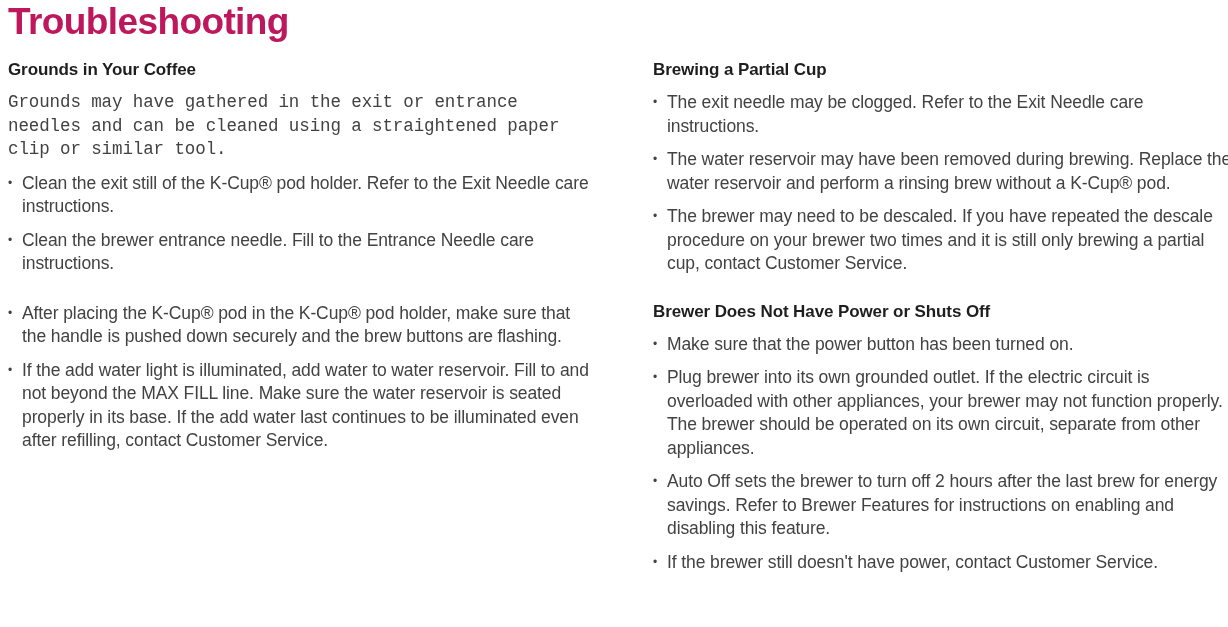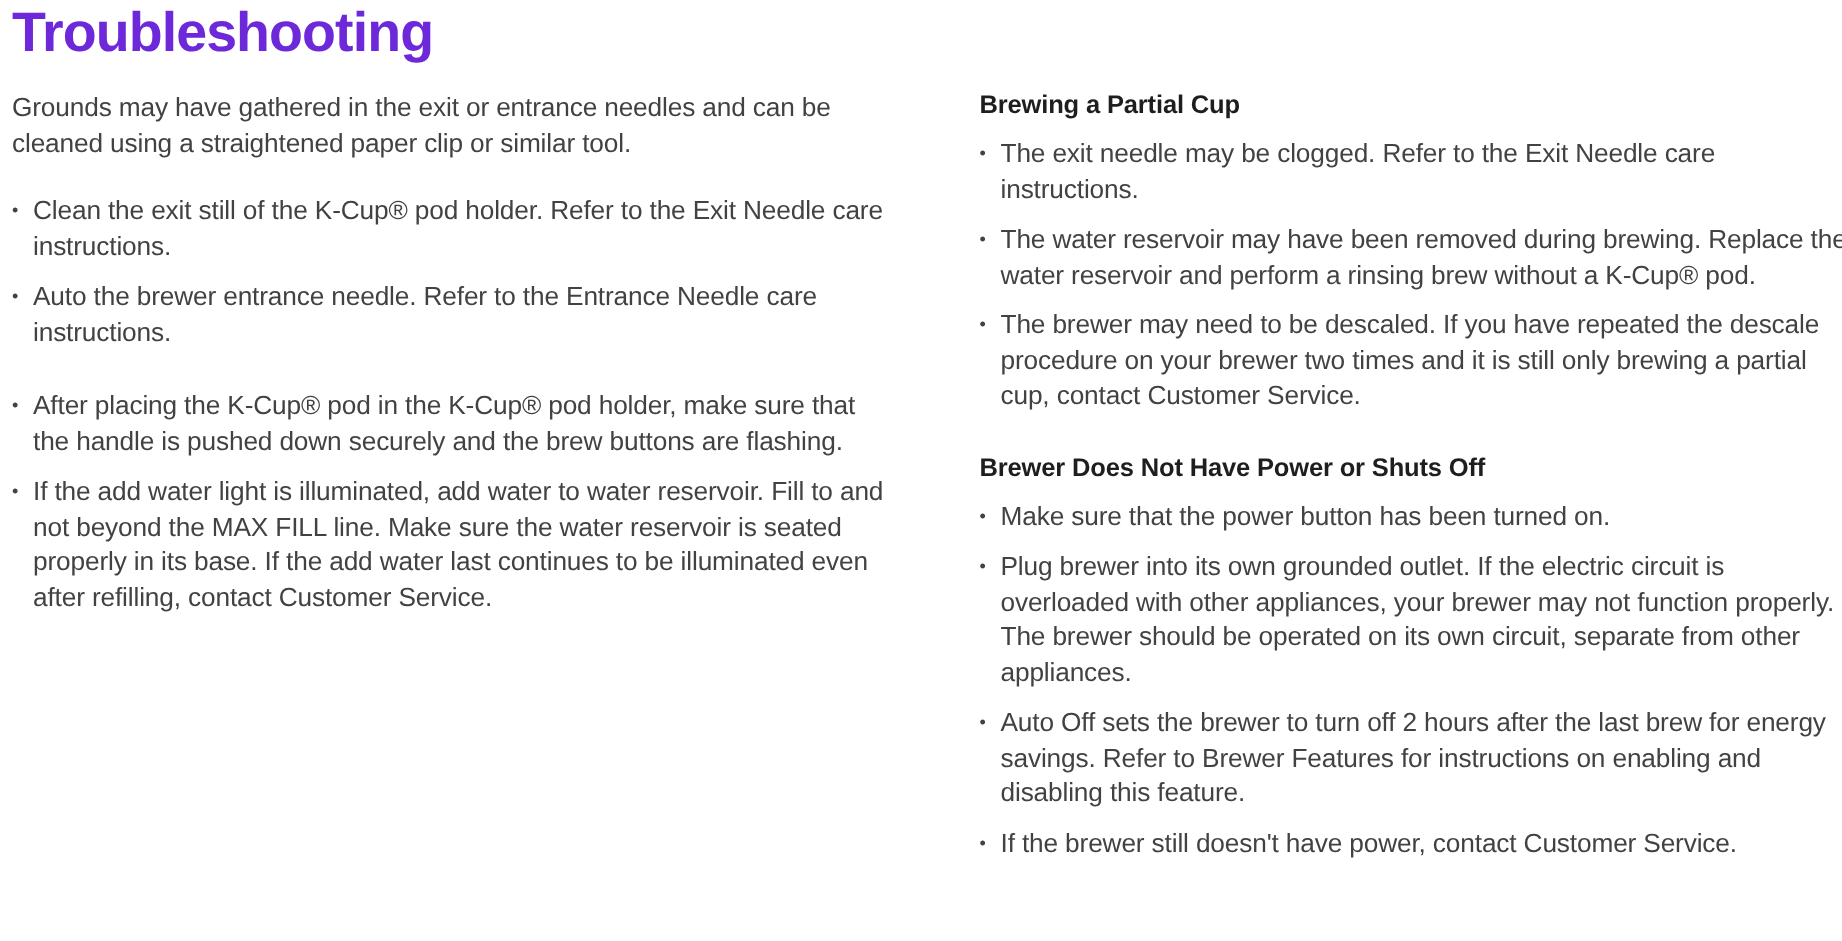--- a/index.html
+++ b/index.html
@@ -15,7 +15,7 @@
     font-size: 37px;
     font-weight: 800;
     letter-spacing: -0.6px;
-    color: #6d28d9;
+    color: #be185d;
     margin-bottom: 17px;
   }
   .columns { display: flex; gap: 62px; align-items: flex-start; }

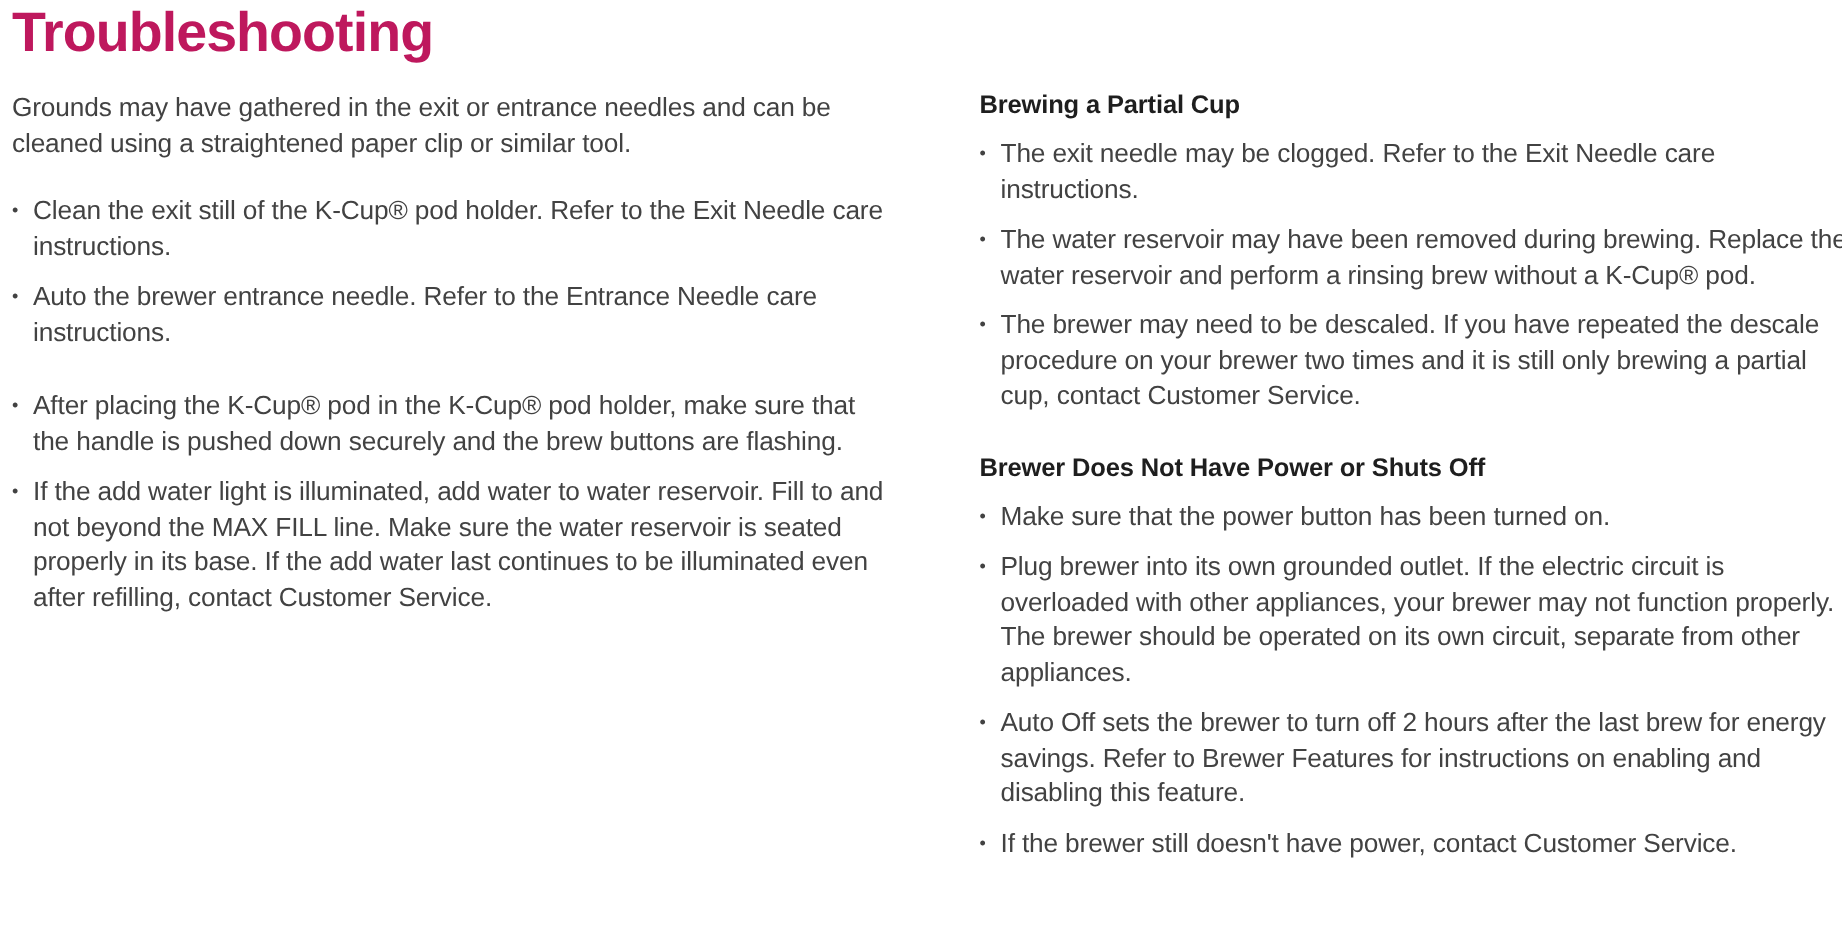--- a/index.html
+++ b/index.html
@@ -63,6 +63,7 @@
   <div class="columns">
     <div class="column">
   <section class="section">
+    <h2 class="section-heading">Grounds in Your Coffee</h2>
     <p class="section-intro">Grounds may have gathered in the exit or entrance needles and can be cleaned using a straightened paper clip or similar tool.</p>
     <ul class="bullets">
   <li class="bullet-item">

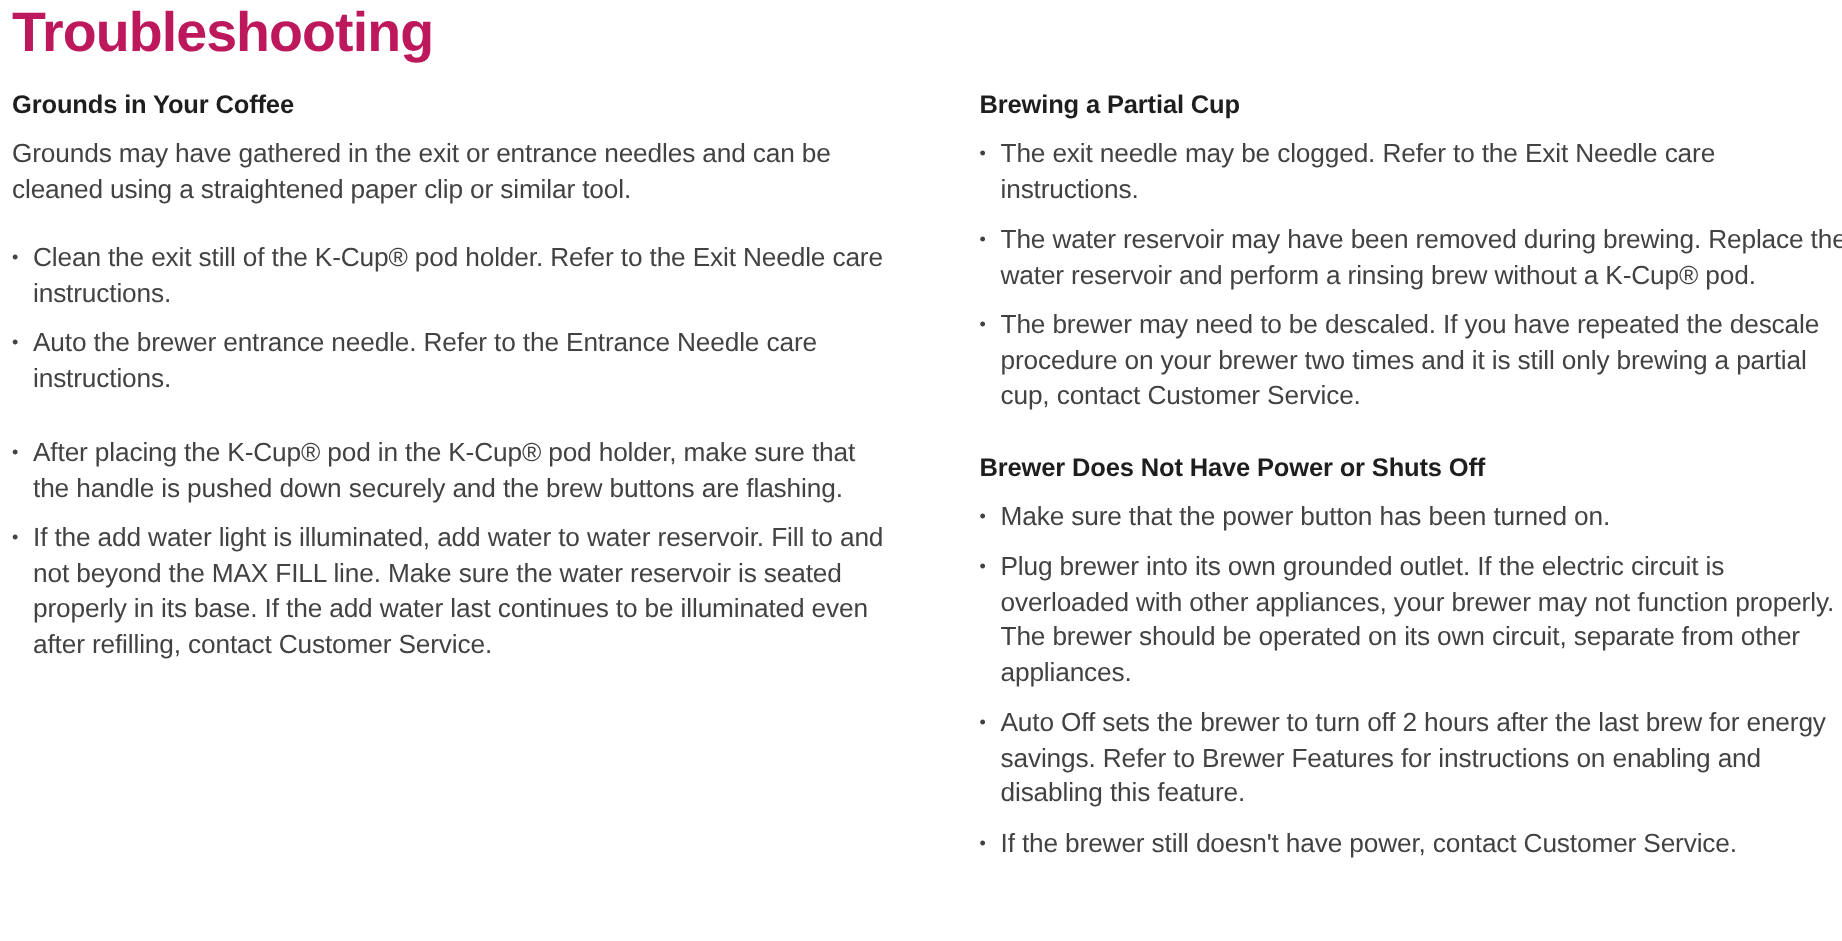--- a/index.html
+++ b/index.html
@@ -33,8 +33,9 @@
     font-size: 17.5px;
     line-height: 23.5px;
     color: #424242;
-    margin-bottom: 22px;
+    margin-bottom: 10px;
     letter-spacing: -0.1px;
+    font-family: Liberation Mono, monospace;
   }
   ul.bullets { list-style: none; }
   .bullet-item {

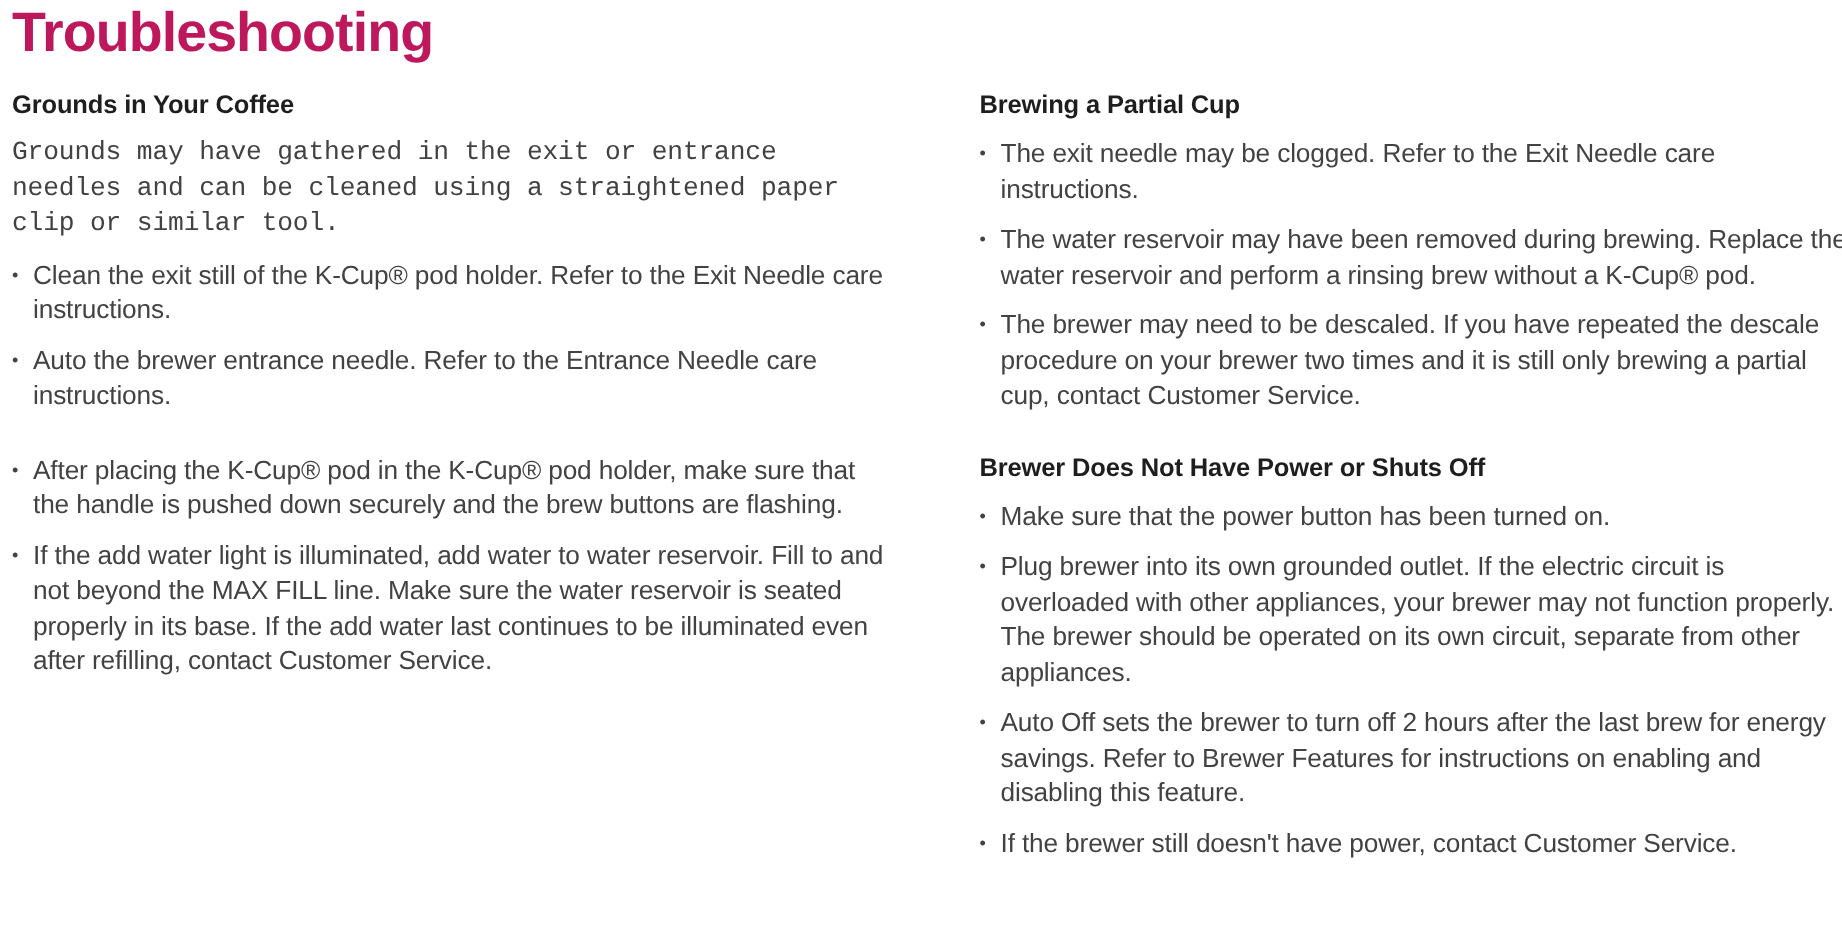--- a/index.html
+++ b/index.html
@@ -74,7 +74,7 @@
 
   <li class="bullet-item">
     <span class="bullet-dot">•</span>
-    <span class="bullet-text">Auto the brewer entrance needle. Refer to the Entrance Needle care instructions.</span>
+    <span class="bullet-text">Clean the brewer entrance needle. Fill to the Entrance Needle care instructions.</span>
   </li>
 </ul>
   </section>

